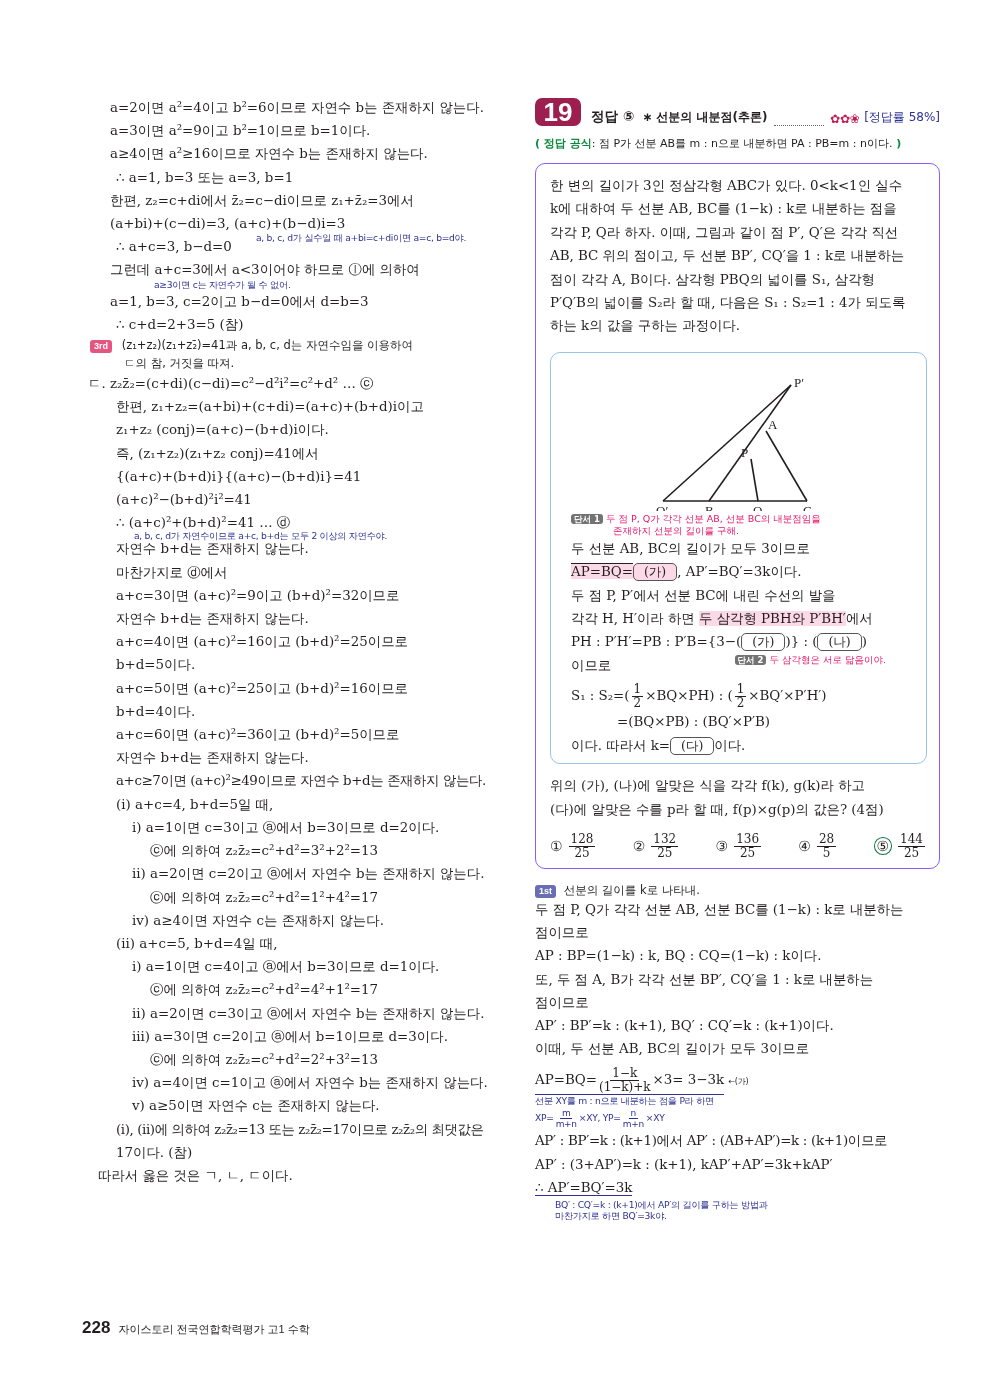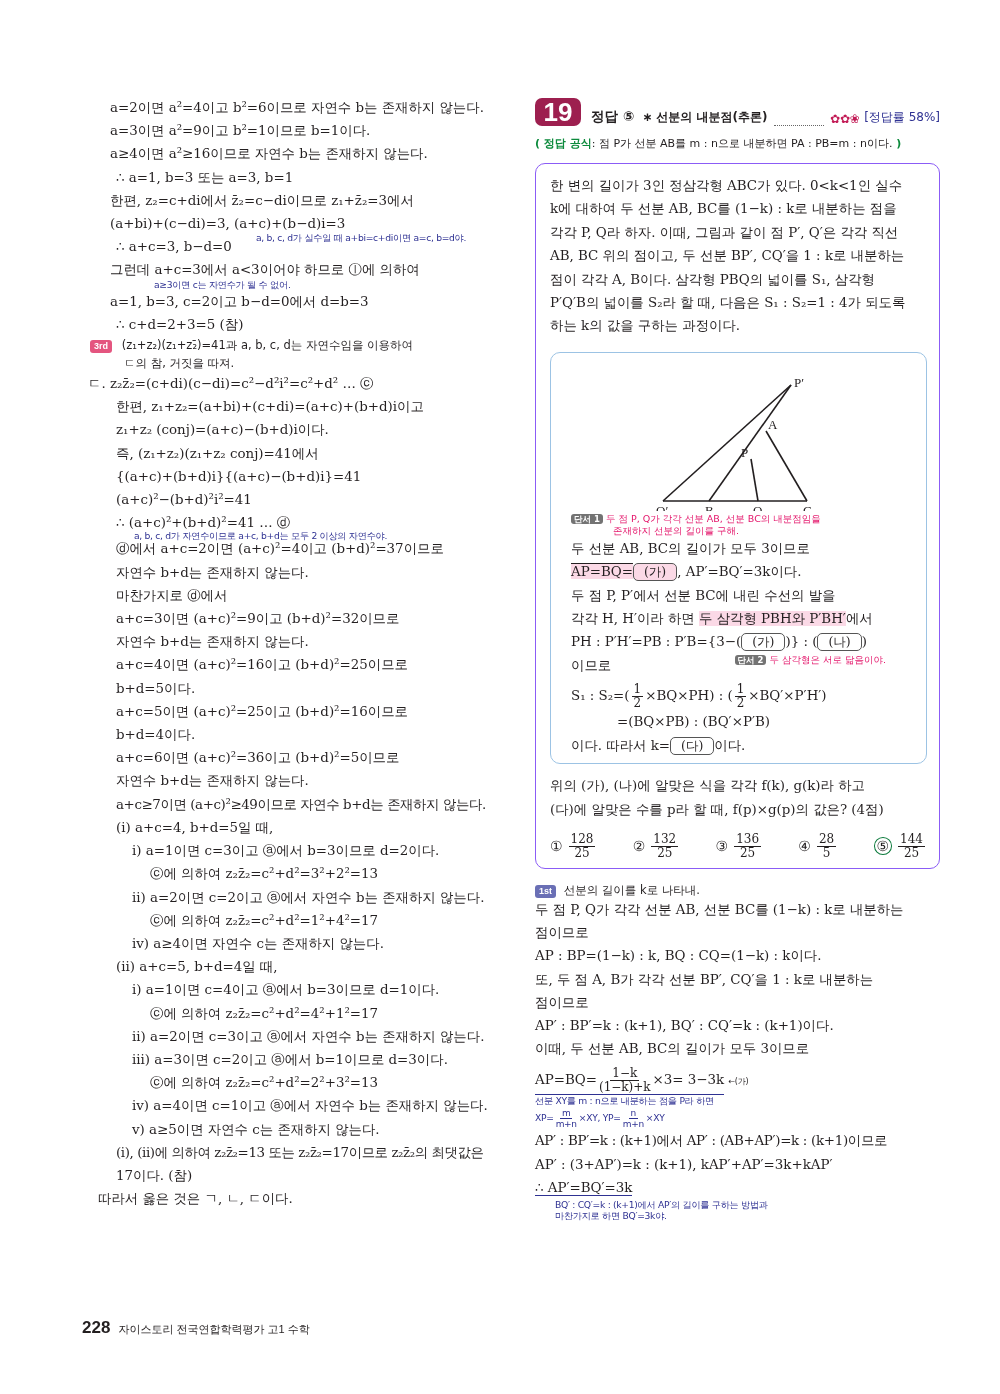--- a/index.html
+++ b/index.html
@@ -75,7 +75,6 @@
   <div class="ln i1">∴ (a+c)²+(b+d)²=41 … ⓓ</div>
   <div class="note" style="padding-left:24px;margin-top:-4px;margin-bottom:-4px;">a, b, c, d가 자연수이므로 a+c, b+d는 모두 2 이상의 자연수야.</div>
 
-  <div class="ln i1">ⓓ에서 a+c=2이면 (a+c)²=4이고 (b+d)²=37이므로</div>
   <div class="ln i1">자연수 b+d는 존재하지 않는다.</div>
   <div class="ln i1">마찬가지로 ⓓ에서</div>
   <div class="ln i1">a+c=3이면 (a+c)²=9이고 (b+d)²=32이므로</div>

